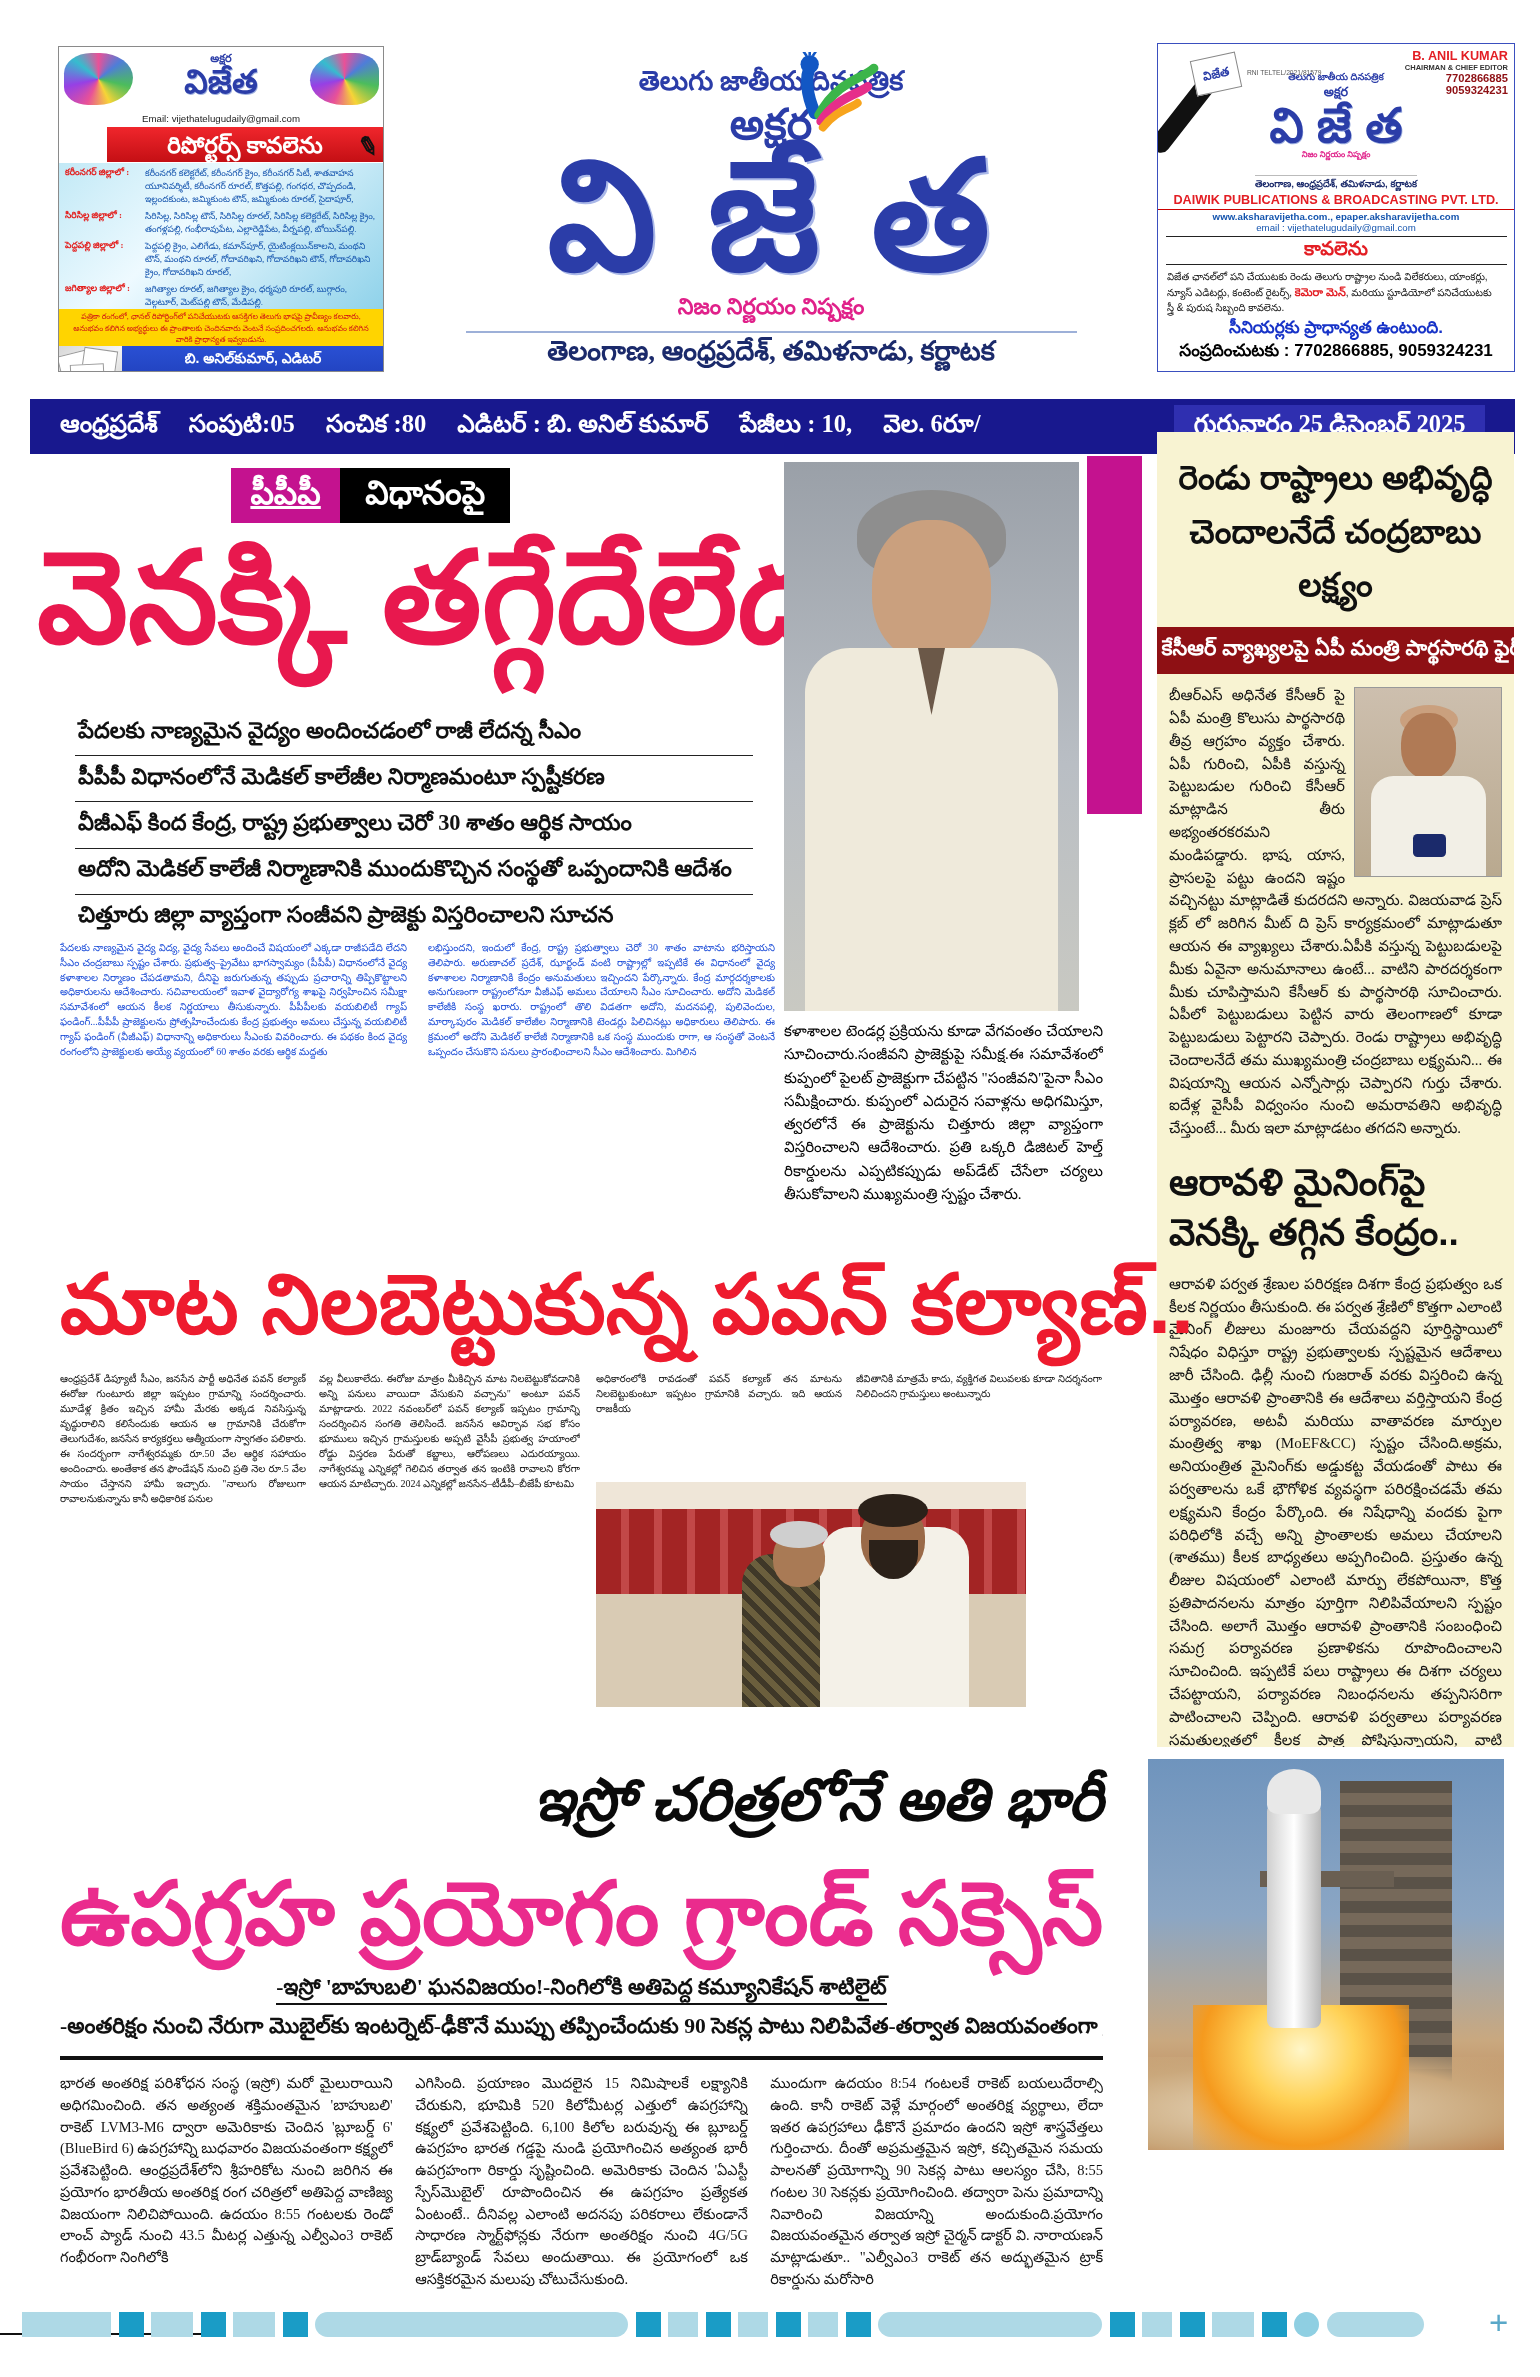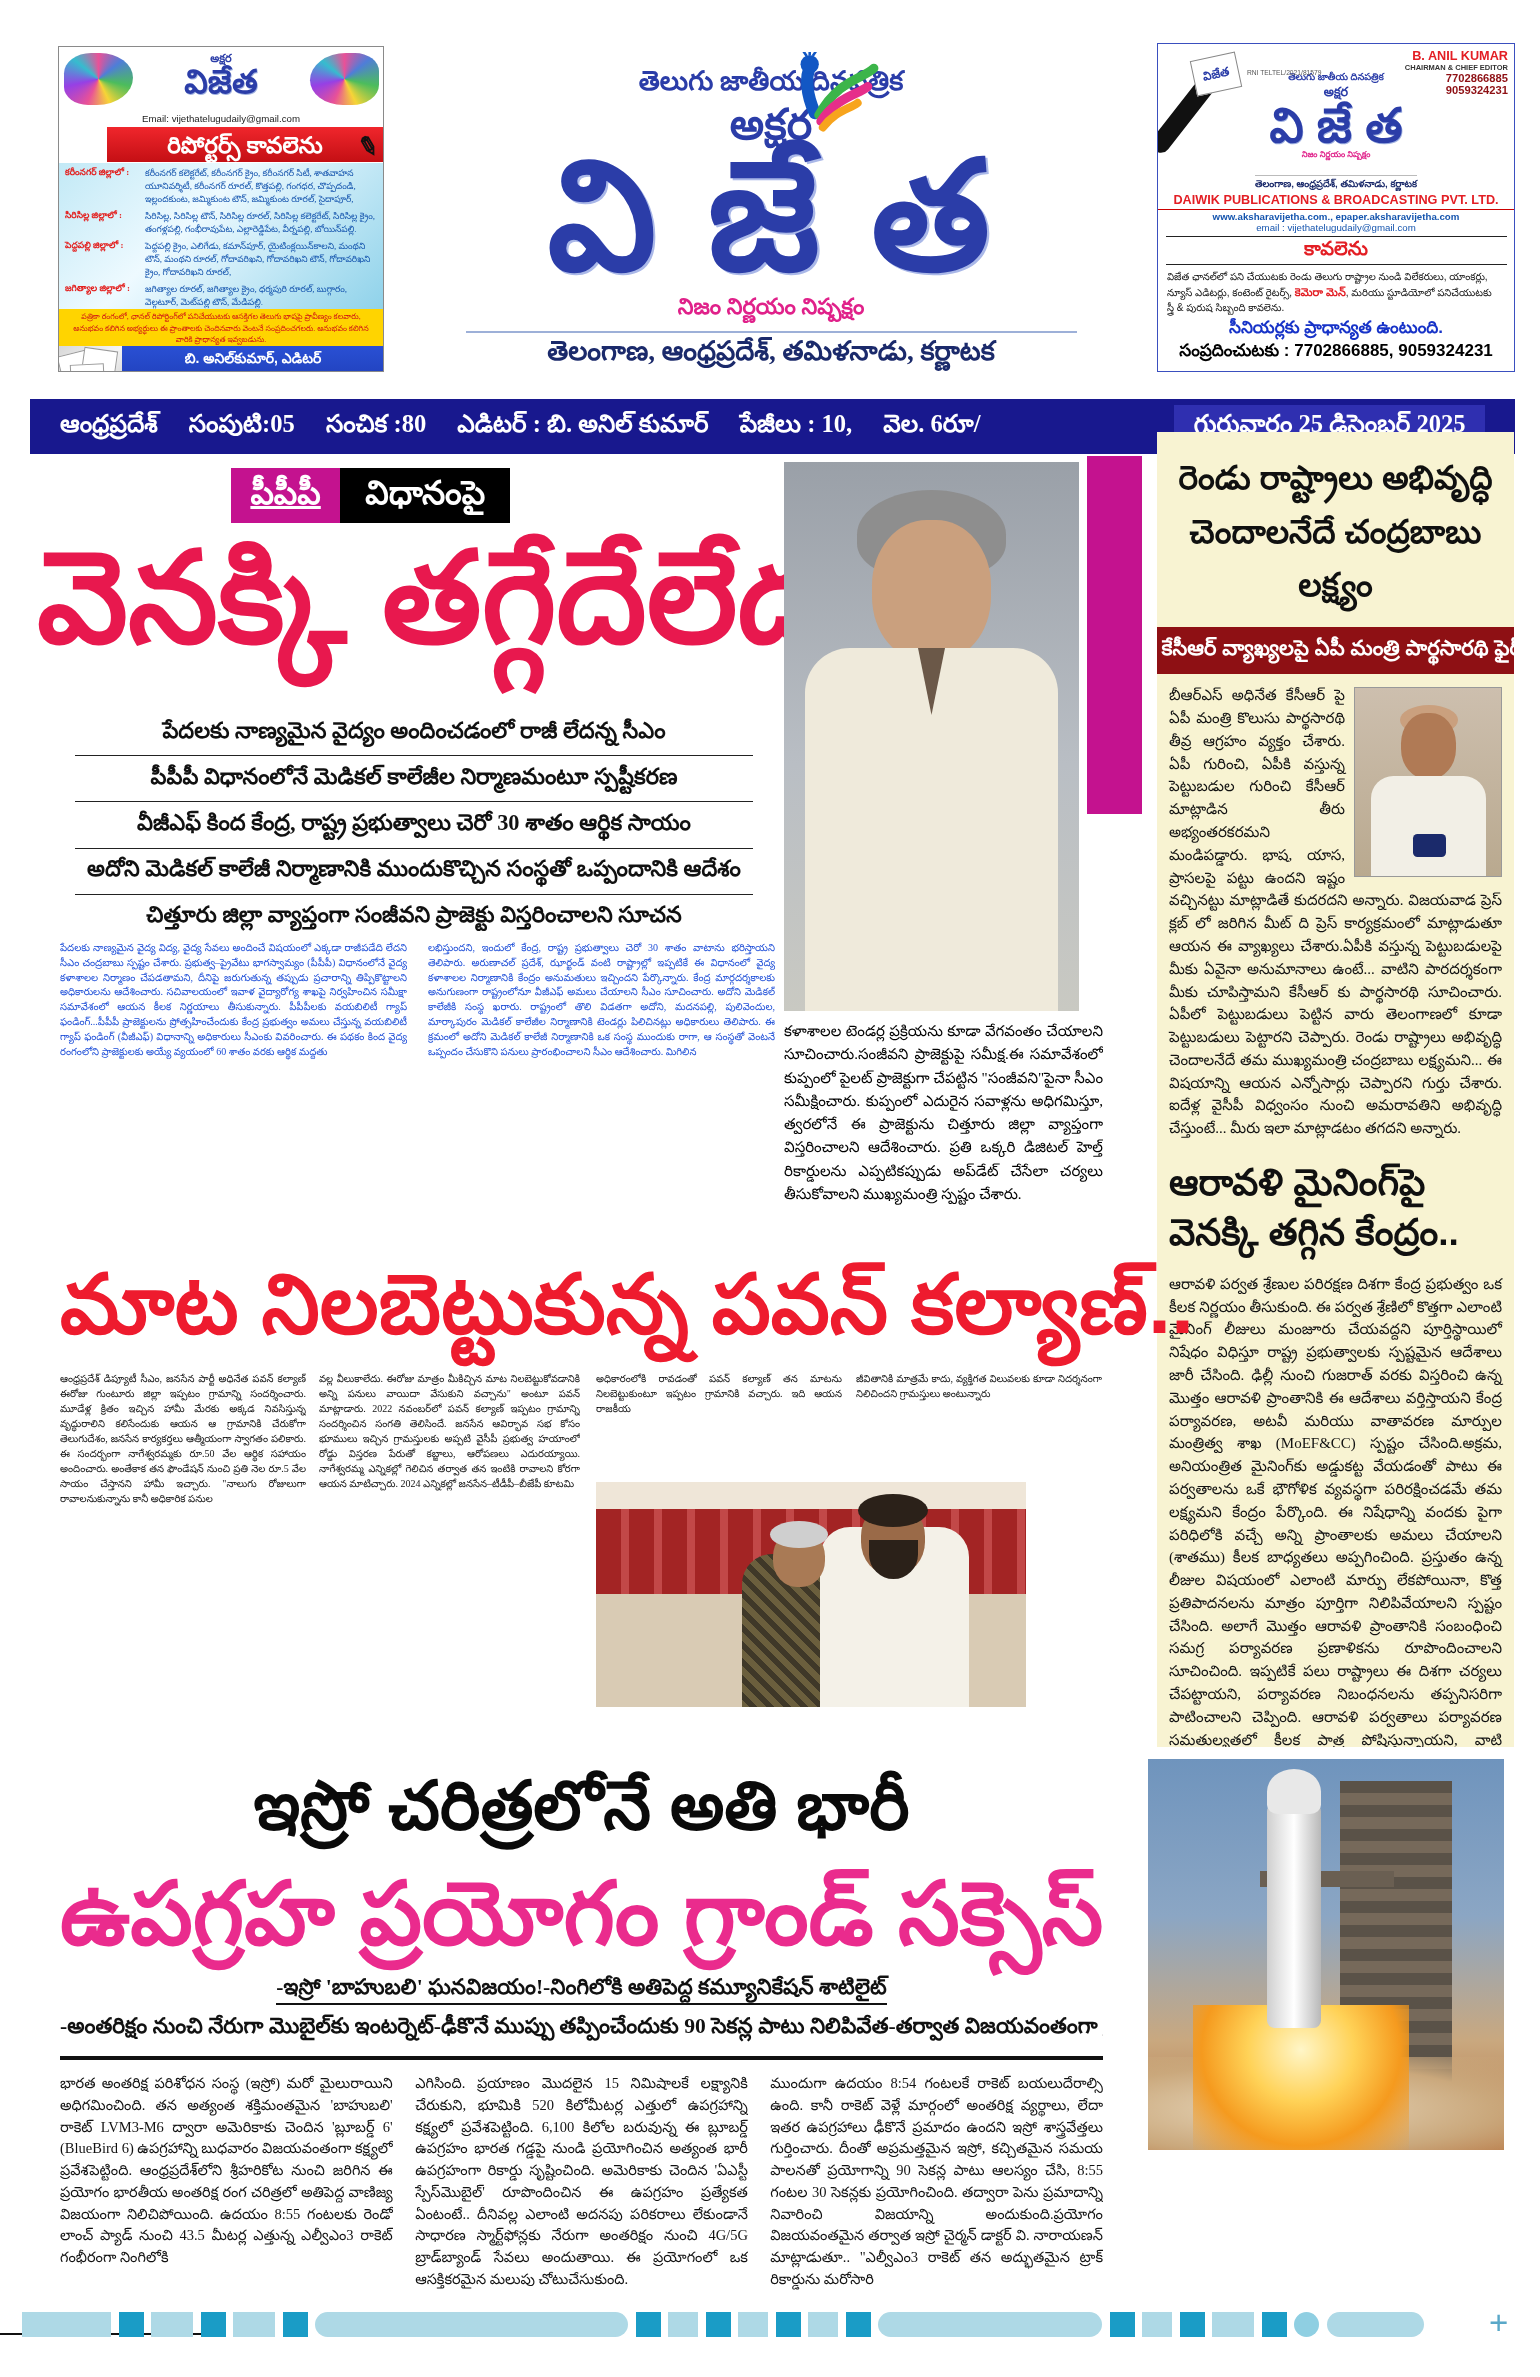--- a/index.html
+++ b/index.html
@@ -84,7 +84,7 @@
   #main-headline { left:37px; top:518px; width:745px; text-align:center; color:#e8184e; font-weight:bold;
     font-size:128px; line-height:1.25; font-family:"Liberation Sans",sans-serif; white-space:nowrap; }
   #main-bullets { left:75px; top:710px; width:678px; }
-  .bullet { font-size:22.4px; font-weight:bold; color:#111; text-align:center; padding:7.5px 3px 6.7px; border-bottom:1.5px solid #222; white-space:nowrap; overflow:hidden; }
+  .bullet { font-size:22.4px; font-weight:bold; color:#111; text-align:left; padding:7.5px 3px 6.7px; border-bottom:1.5px solid #222; white-space:nowrap; overflow:hidden; }
   .bullet:last-child { border-bottom:none; }
   #main-body { left:60px; top:941px; width:715px; height:292px; display:flex; gap:21px; overflow:hidden; }
   .mcol { flex:1; font-size:10px; line-height:1.48; text-align:justify; color:#1d4ed8; overflow:hidden; }

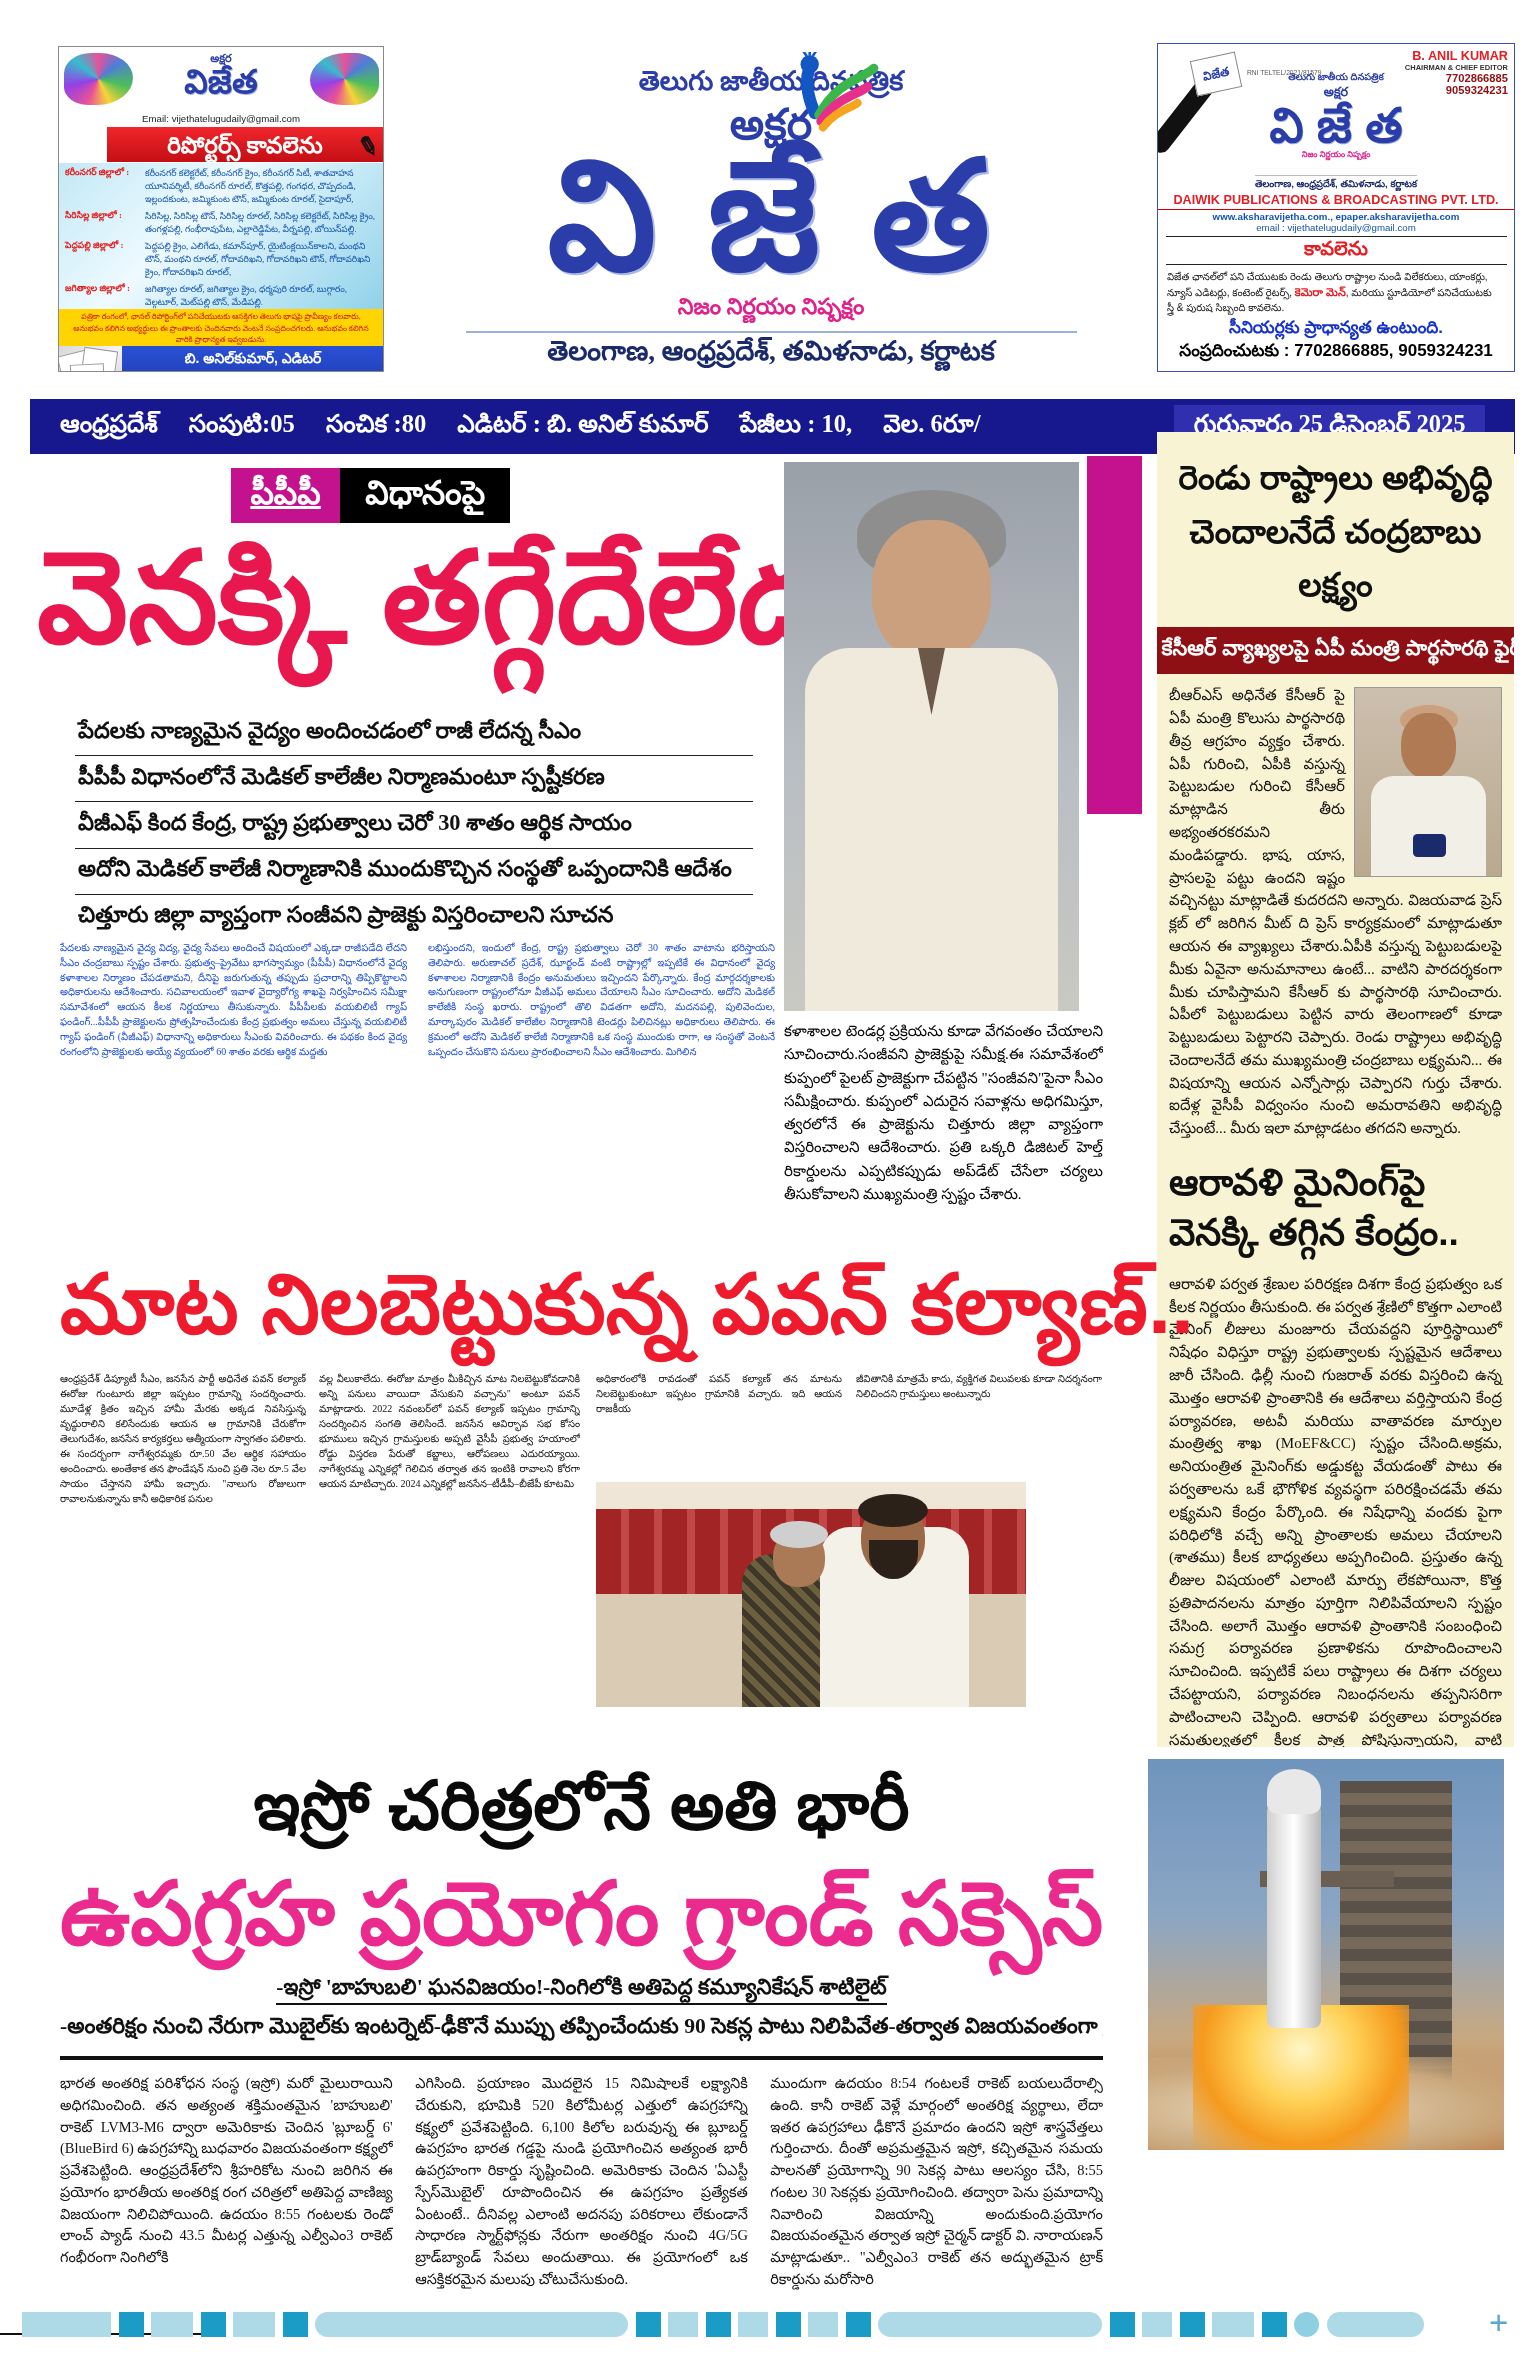--- a/index.html
+++ b/index.html
@@ -141,8 +141,8 @@
   .pwp-woman-hair { position:absolute; left:174px; top:39px; width:58px; height:27px; border-radius:50%; background:#cfcfcf; }
 
   
-  #isro-black { left:60px; top:1765px; width:1043px; text-align:center; color:#0a0a0a; font-weight:bold;
-    font-size:68px; line-height:1.2; font-family:"Liberation Sans",sans-serif; white-space:nowrap; }
+  #isro-black { left:60px; top:1765px; width:1043px; text-align:right; color:#0a0a0a; font-weight:bold;
+    font-size:59px; line-height:1.2; font-family:"Liberation Sans",sans-serif; white-space:nowrap;font-style:italic; }
   #isro-pink { left:60px; top:1857px; width:1043px; text-align:center; color:#ea2b8d; font-weight:bold;
     font-size:88px; line-height:1.3; font-family:"Liberation Sans",sans-serif; white-space:nowrap; }
   #isro-deck1 { left:60px; top:1975px; width:1043px; text-align:center; font-size:21.6px; font-weight:bold; color:#111; }

